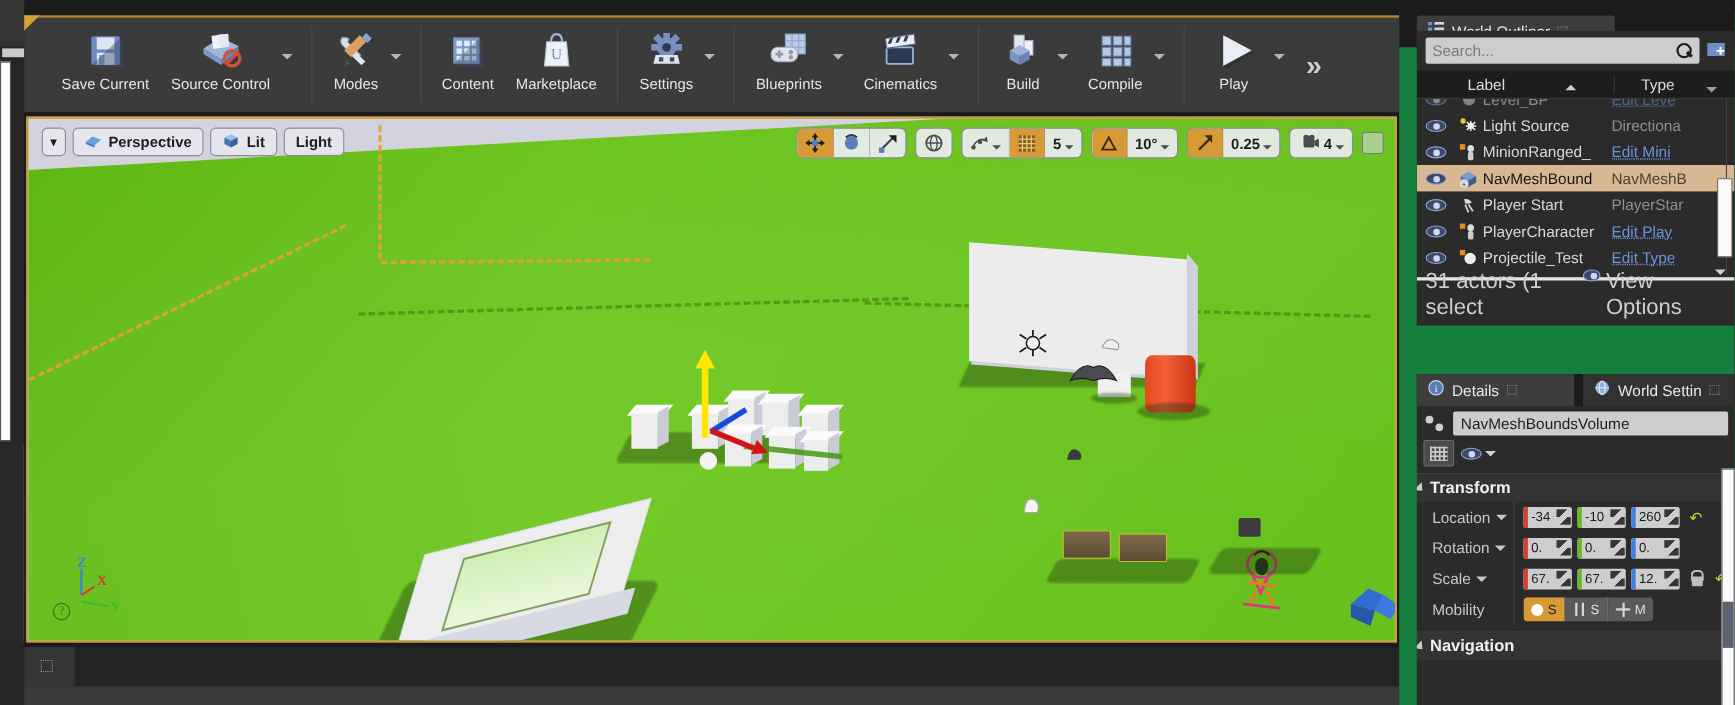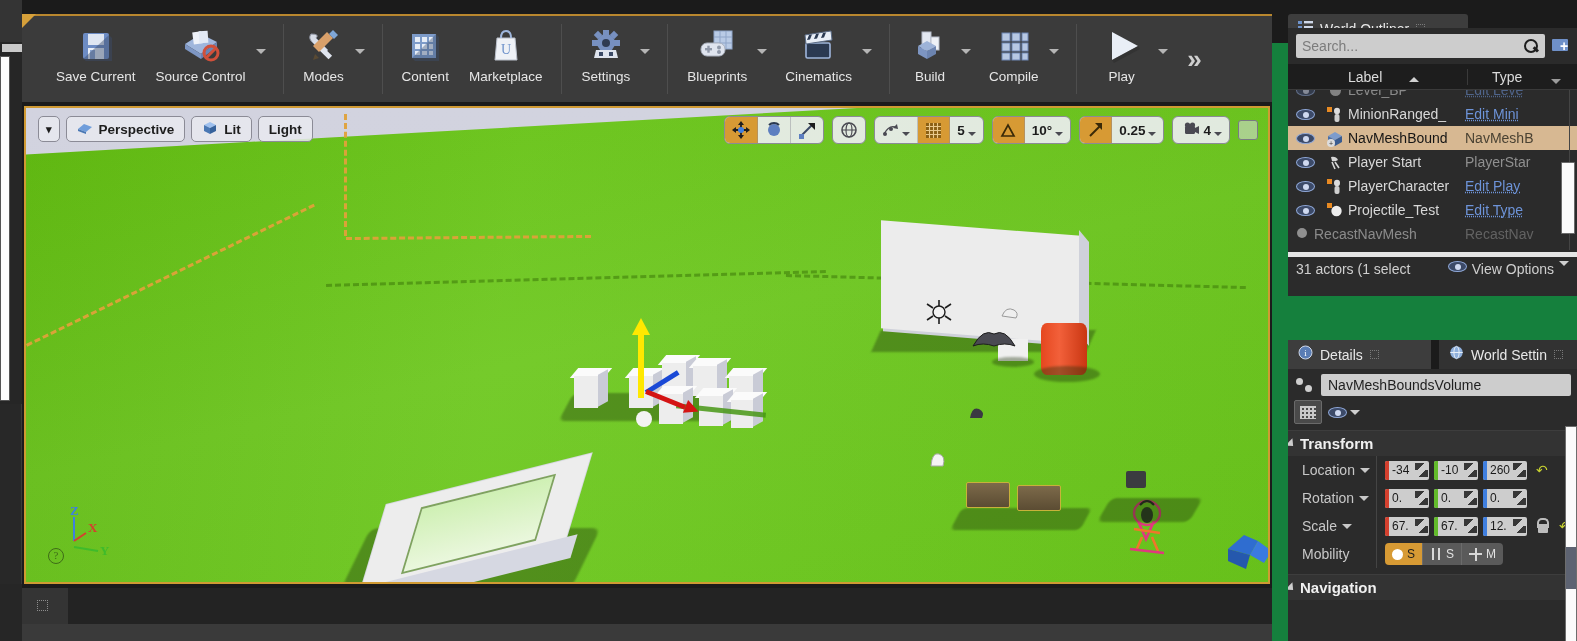--- a/index.html
+++ b/index.html
@@ -226,7 +226,7 @@
   .newfolder:before{content:"";position:absolute;left:1px;top:3px;width:16px;height:12px;background:#6f90c8;border-radius:1px;}
   .newfolder:after{content:"+";position:absolute;left:9px;top:3px;color:#fff;font-size:14px;font-weight:bold;line-height:14px;}
 
-  .col-head{ display:flex; height:26px; background:#1d1d1d; align-items:center; border-bottom:1px solid #3a3a3a;gap:14px;}
+  .col-head{ display:flex; height:26px; background:#1d1d1d; align-items:center; border-bottom:1px solid #3a3a3a;}
   .col-head .c-eye{ width:36px; }
   .col-head .c-label{ flex:1; color:#dcdcdc; font-size:14px; padding-left:10px; position:relative;}
   .col-head .c-type{ width:110px; color:#dcdcdc; font-size:14px; padding-left:24px; position:relative; border-left:1px solid #3a3a3a;}

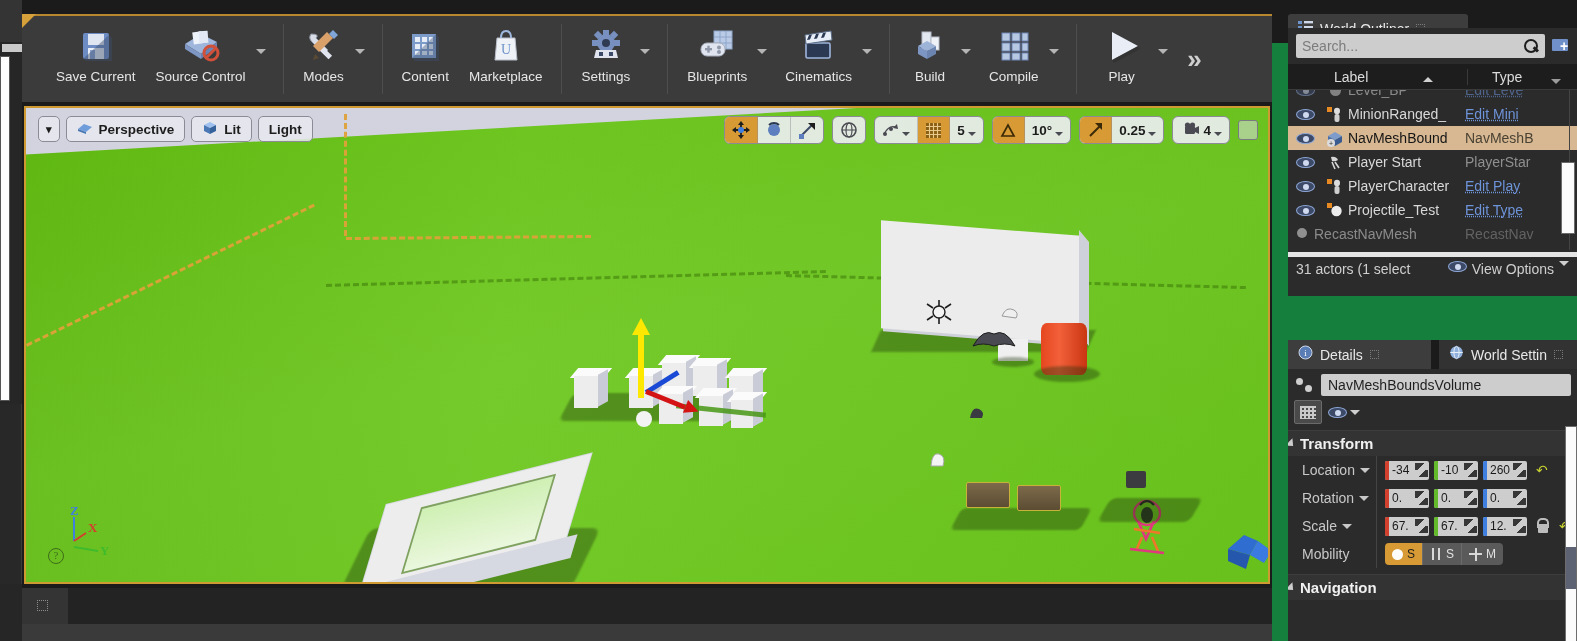--- a/index.html
+++ b/index.html
@@ -965,6 +965,25 @@
             <div class="ol-type link">Edit Leve</div>
           </div>
 
+          <div class="ol-row">
+            <div class="eye">
+                <span></span>
+              </div>
+            <div class="ol-ico">
+              <svg width="17" height="15" viewBox="0 0 17 15">
+                <circle cx="3" cy="3" r="2.4" fill="#f2c53a"></circle>
+                <g stroke="#e6e6e6" stroke-width="1.5">
+                    <line x1="10" y1="3" x2="10" y2="12"></line>
+                    <line x1="5.5" y1="7.5" x2="15" y2="7.5"></line>
+                <line x1="6.5" y1="4" x2="14" y2="11"></line>
+                    <line x1="14" y1="4" x2="6.5" y2="11"></line>
+                  </g>
+                <circle cx="10" cy="7.5" r="2.6" fill="#f7f7f7"></circle>
+              </svg>
+            </div>
+            <div class="ol-label">Light Source</div>
+            <div class="ol-type">Directiona</div>
+          </div>
 
           <div class="ol-row">
             <div class="eye">

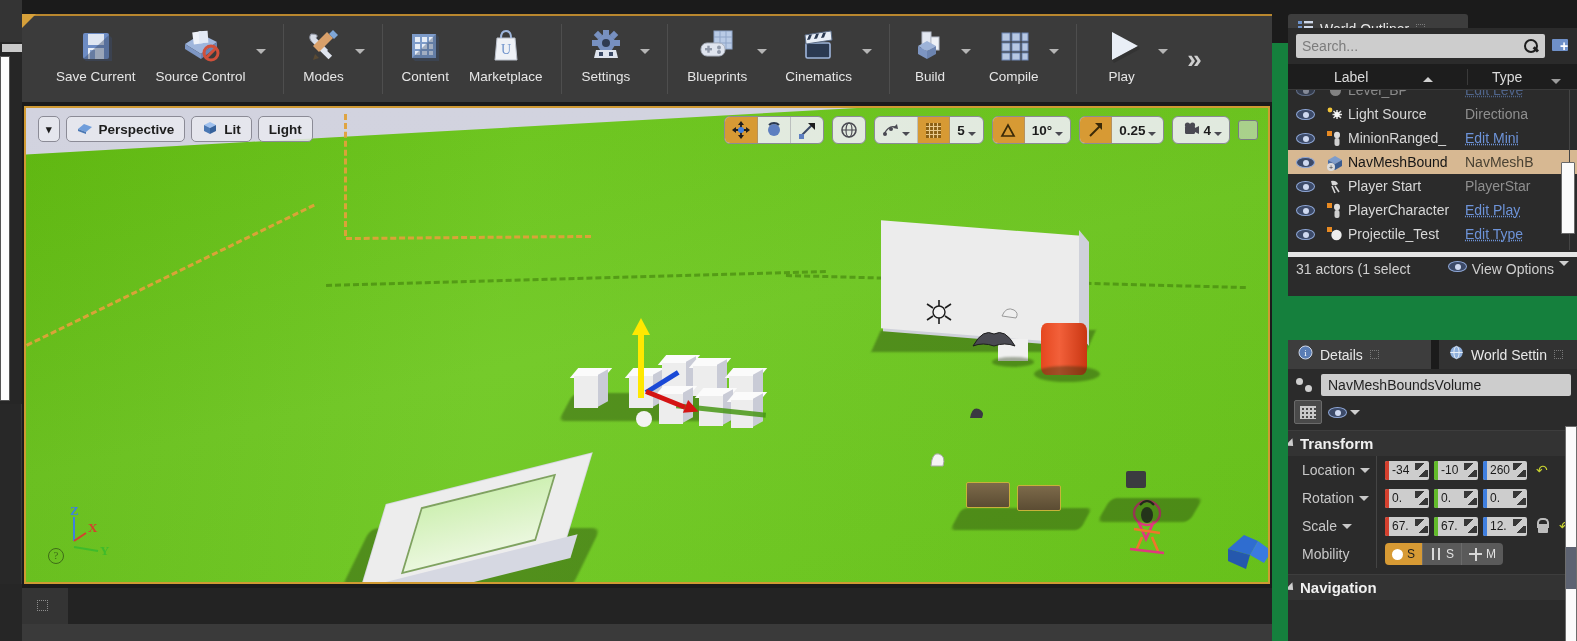--- a/index.html
+++ b/index.html
@@ -261,8 +261,8 @@
     position:absolute; right:7px; top:0px; width:1px; height:160px; background:#444;
   }
   .ol-foot{
-    display:flex; align-items:center; height:28px; padding:0 8px; border-top:5px solid #e5e5e5;
-    color:#cfcfcf; font-size:14px; gap:8px;
+    display:flex; align-items:center; height:28px; padding:0 8px; border-top:3px solid #e5e5e5;
+    color:#cfcfcf; font-size:20px; gap:8px;
   }
   .ol-foot .vo{ margin-left:auto; display:flex; align-items:flex-start; gap:5px; cursor:pointer;}
   .vo-caret{ width:0;height:0;border-left:5px solid transparent;border-right:5px solid transparent;border-top:5px solid #cfcfcf;}

